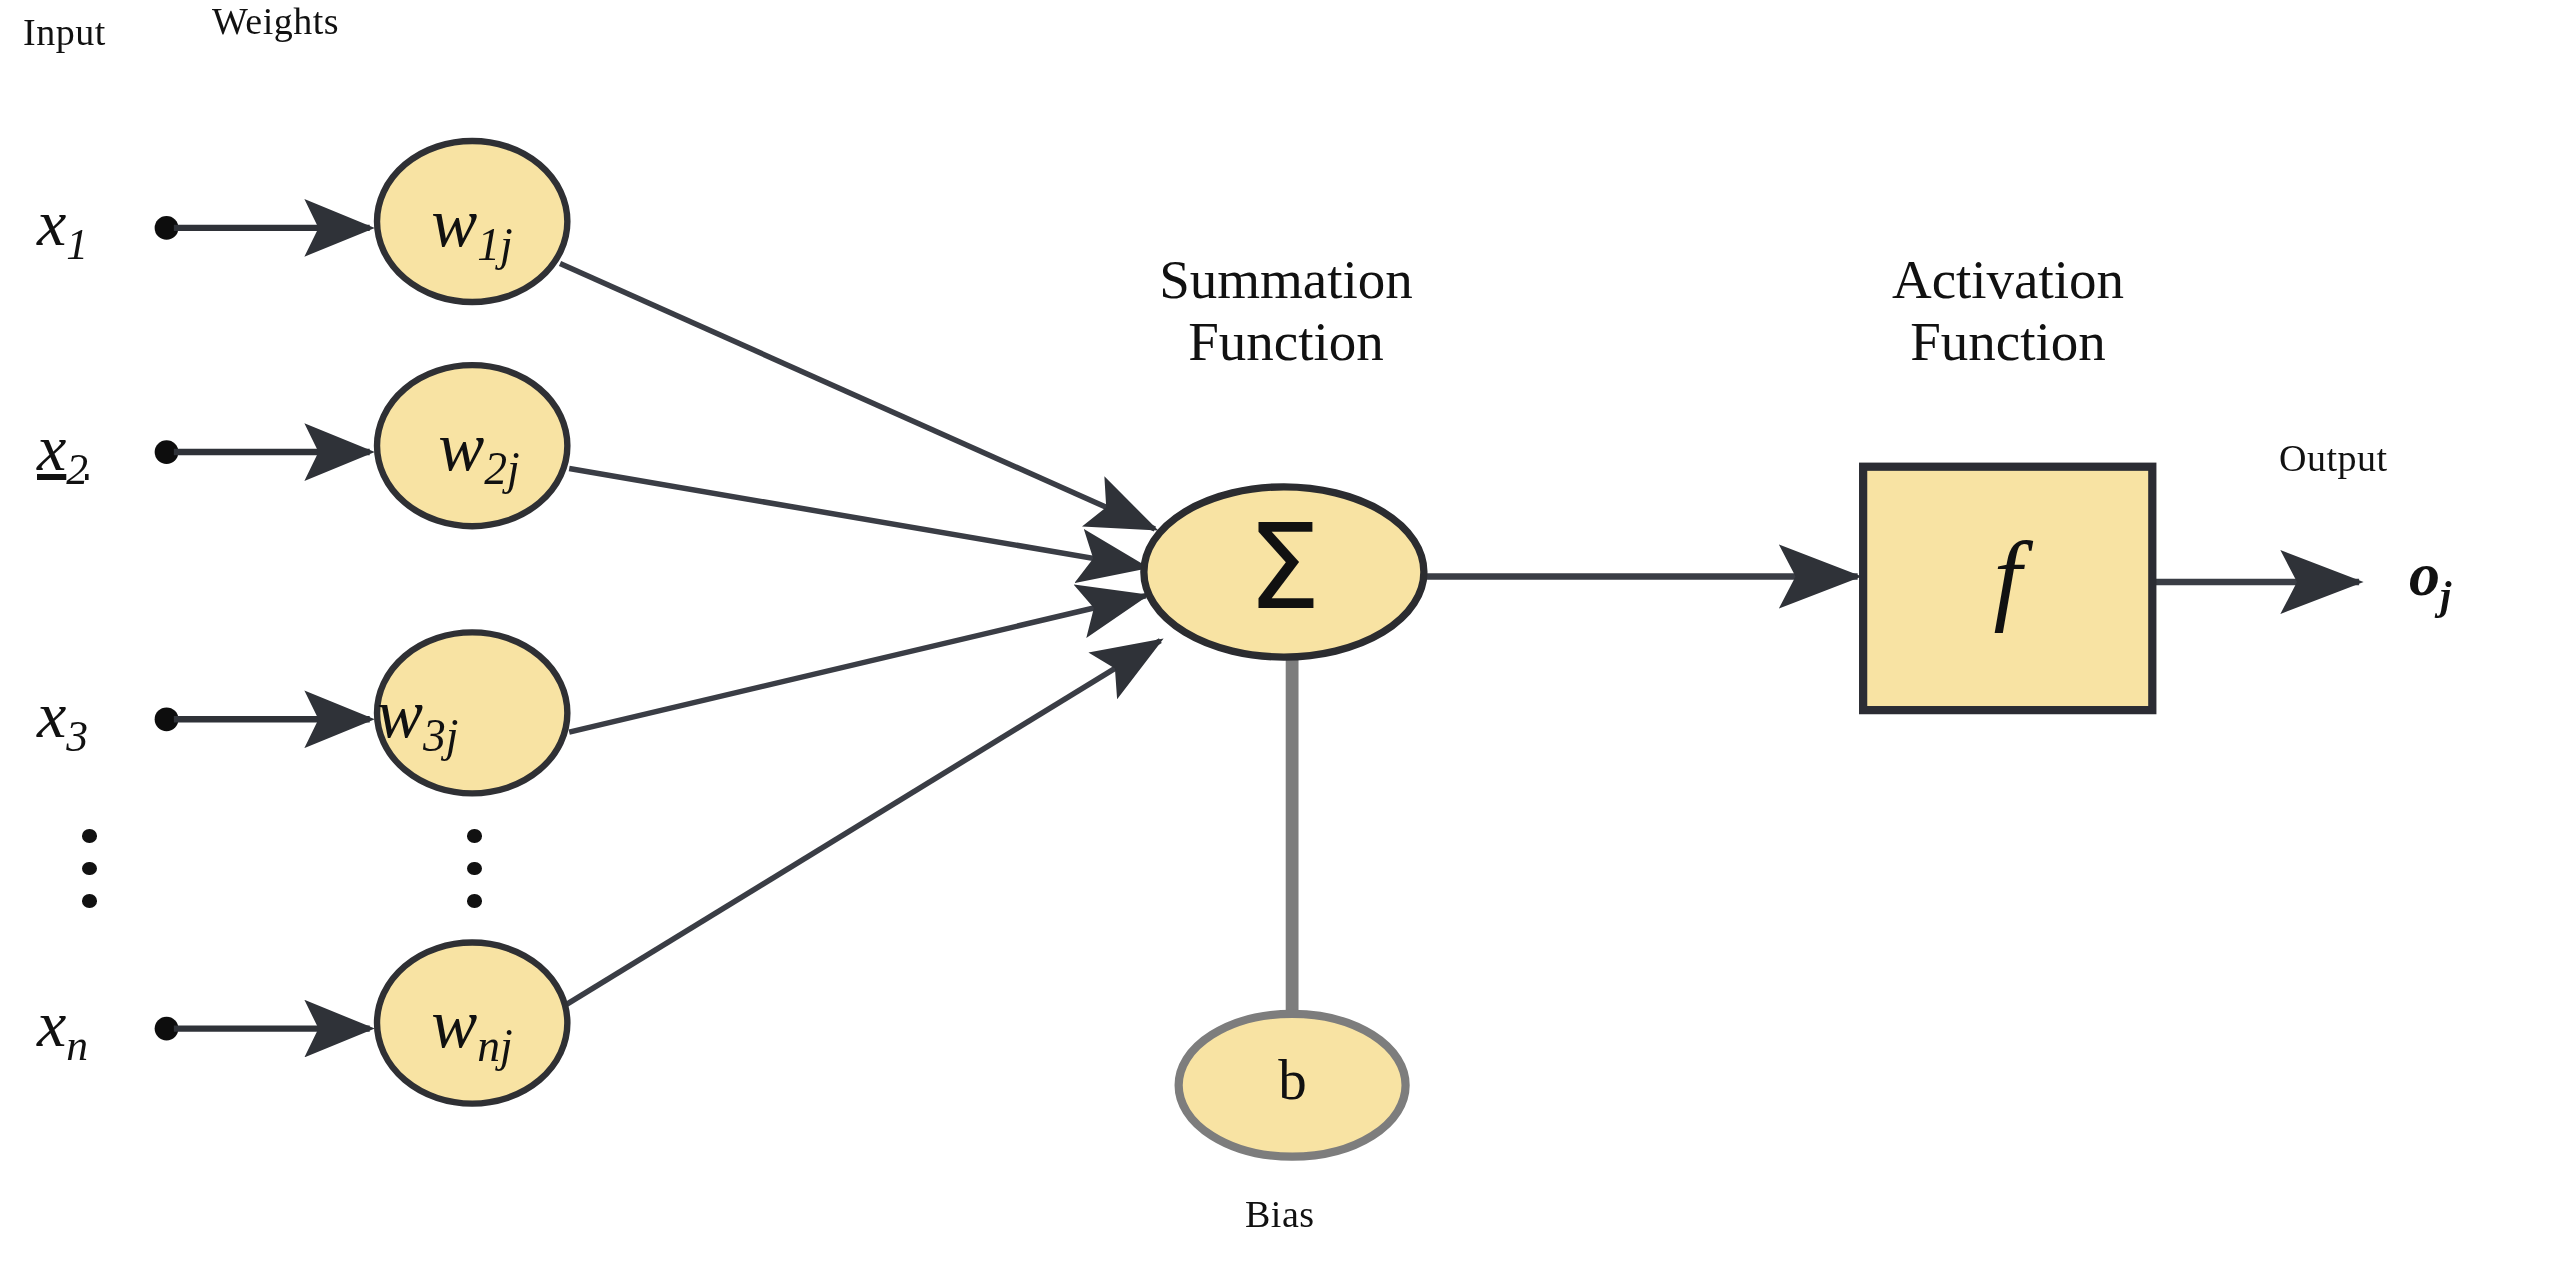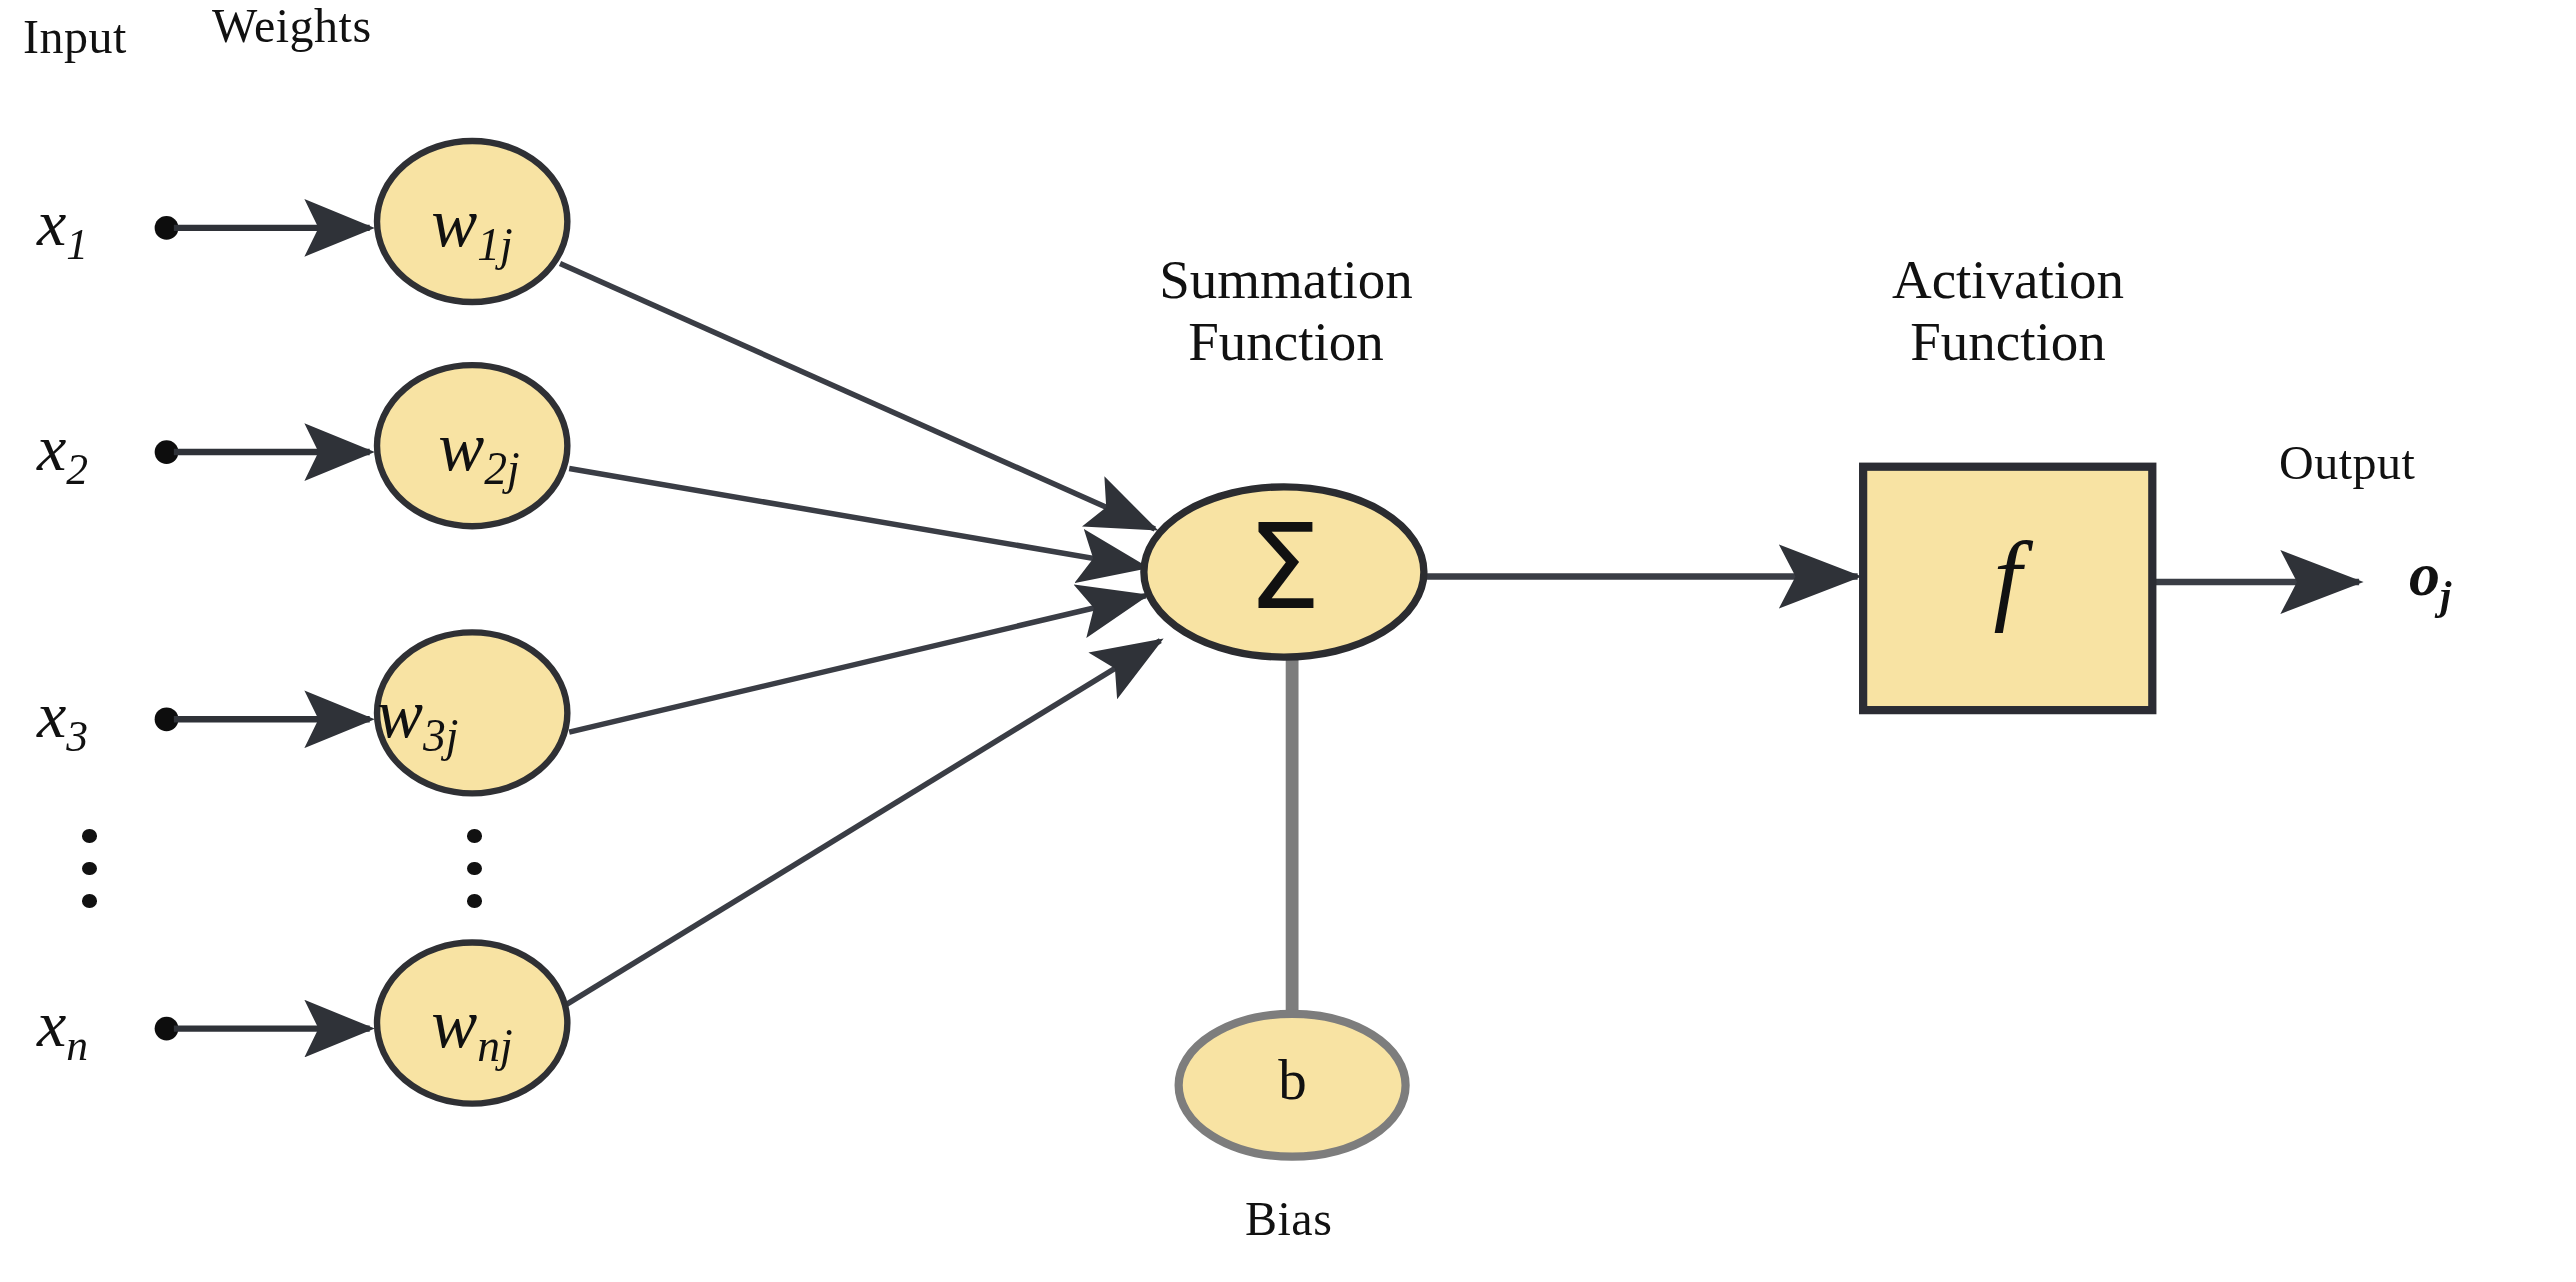--- a/index.html
+++ b/index.html
@@ -33,7 +33,7 @@
     color: #111111;
   }
   .section-title {
-    font-size: 48px;
+    font-size: 38px;
     letter-spacing: 0.5px;
   }
   .stack-title {

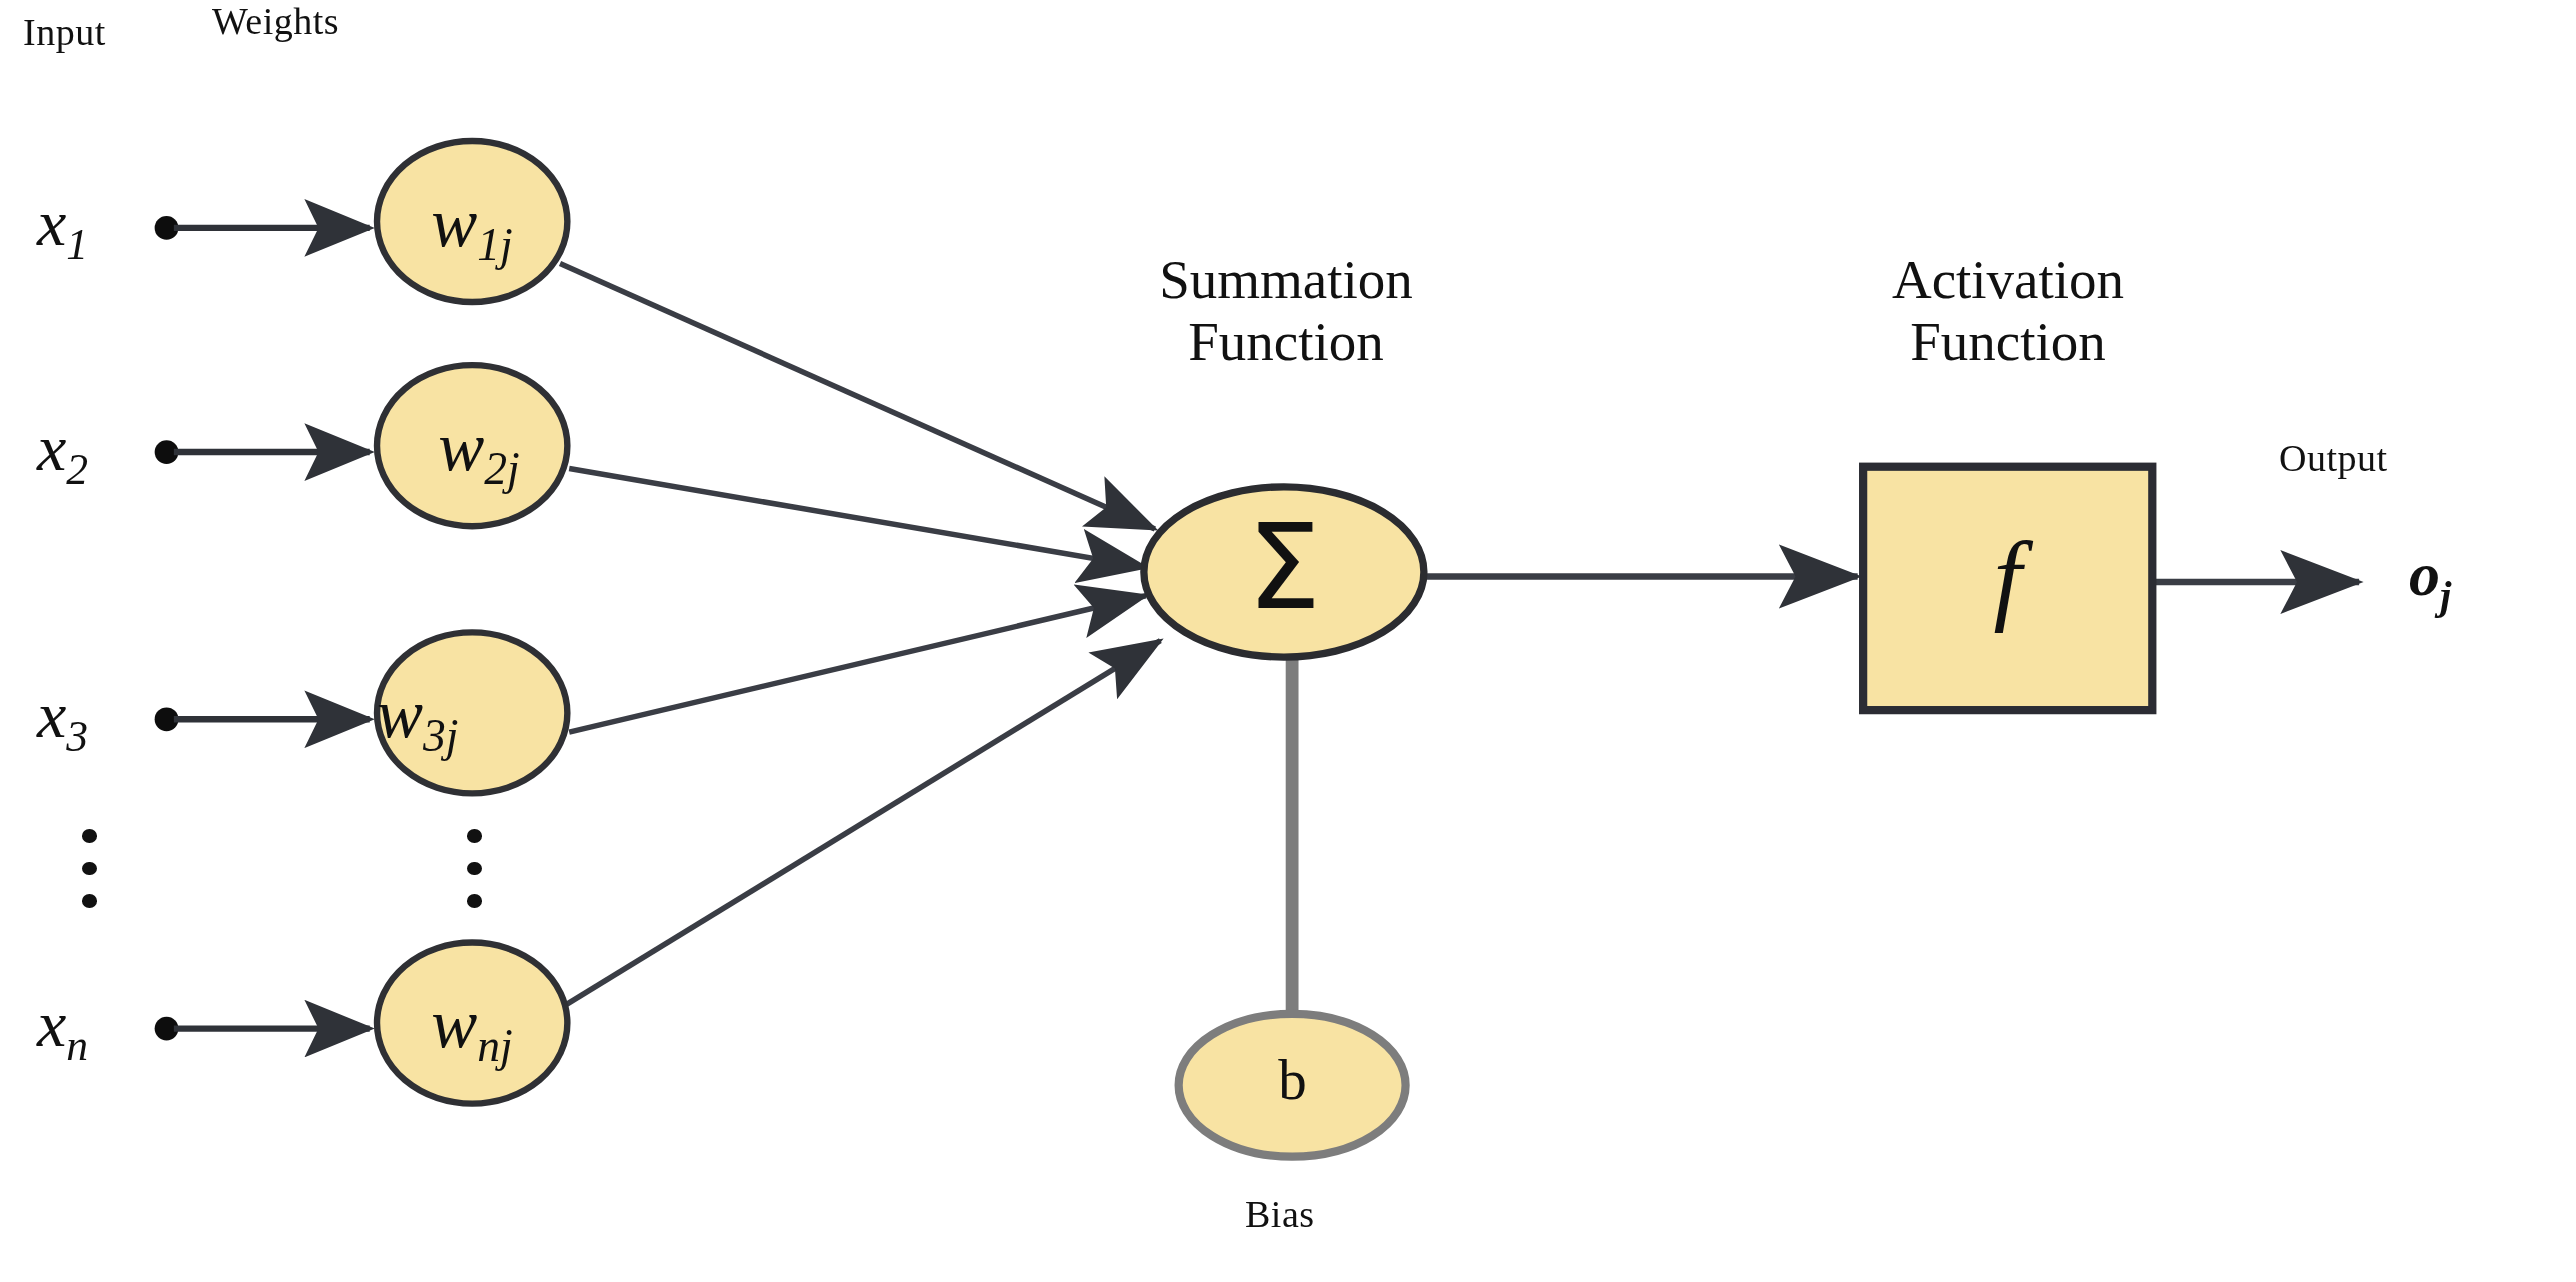--- a/index.html
+++ b/index.html
@@ -190,7 +190,7 @@
   <div class="lbl var" style="left:37px; top:190px;">
     <span>x</span><span class="sub">1</span>
   </div>
-  <div class="lbl var" style="left:37px; top:415px;">
+  <div class="lbl var" style="left:37px; top:415px;text-decoration:underline;">
     <span>x</span><span class="sub">2</span>
   </div>
   <div class="lbl var" style="left:37px; top:682px;">

